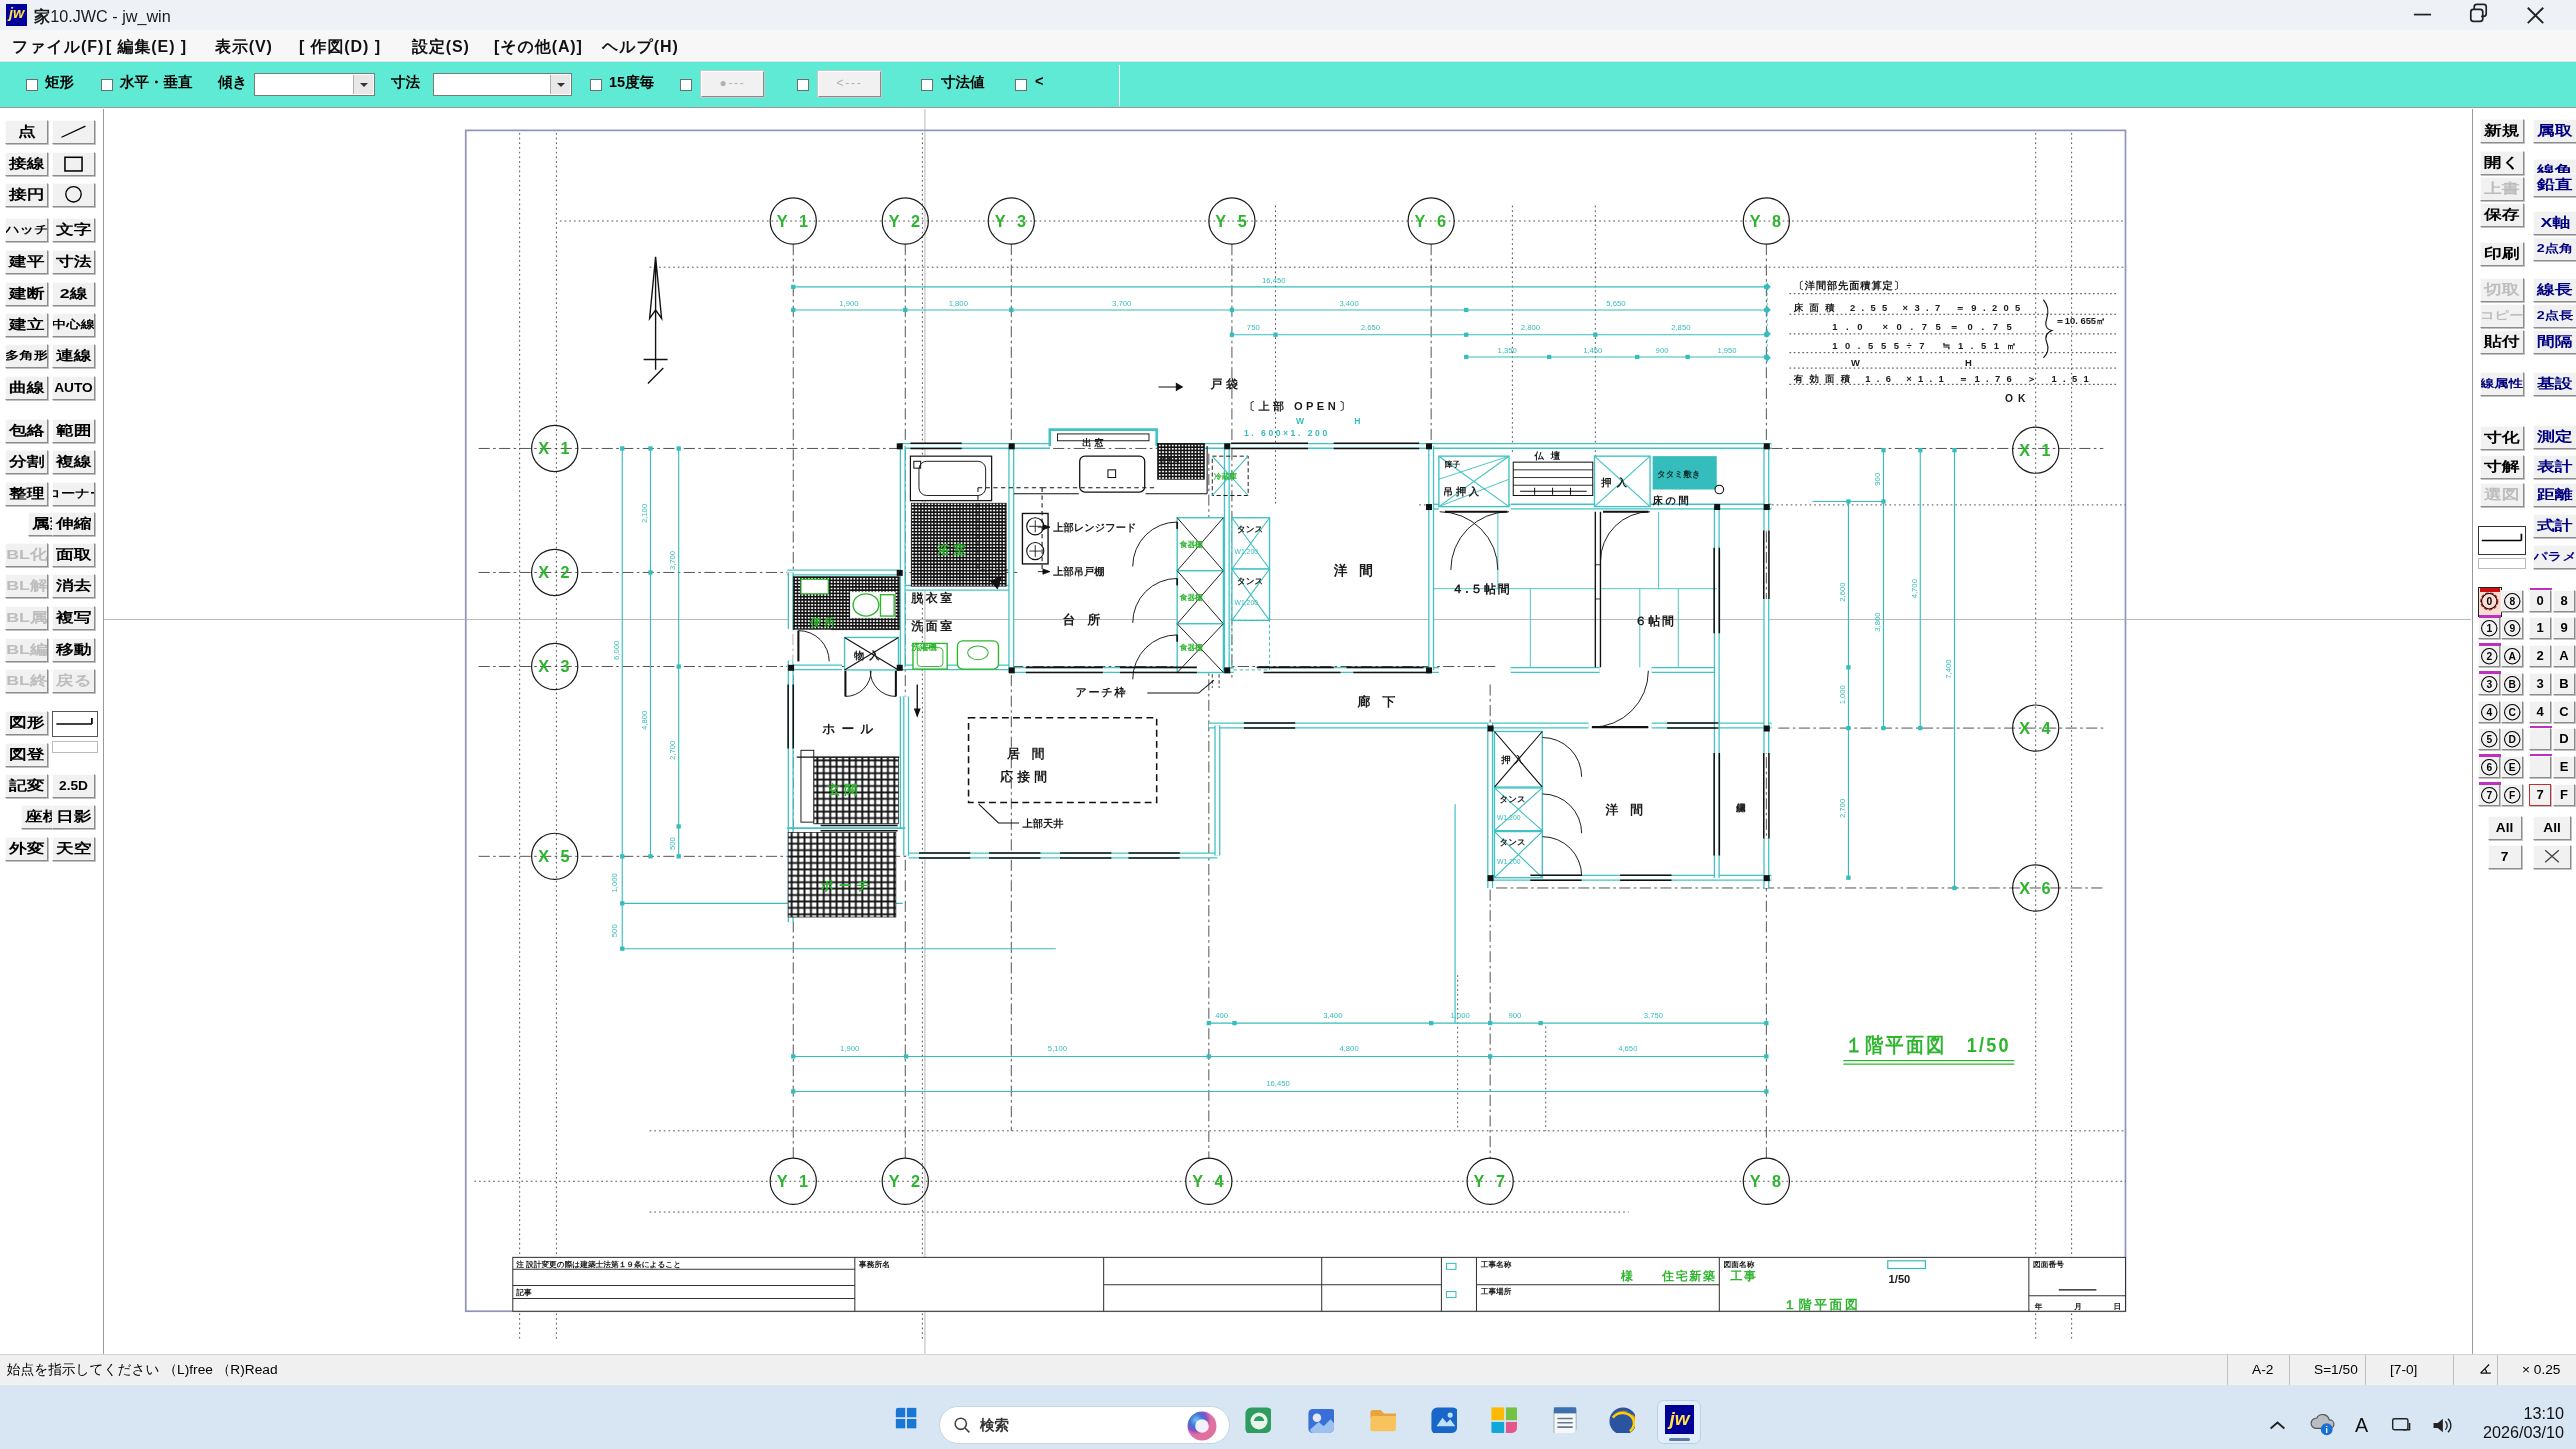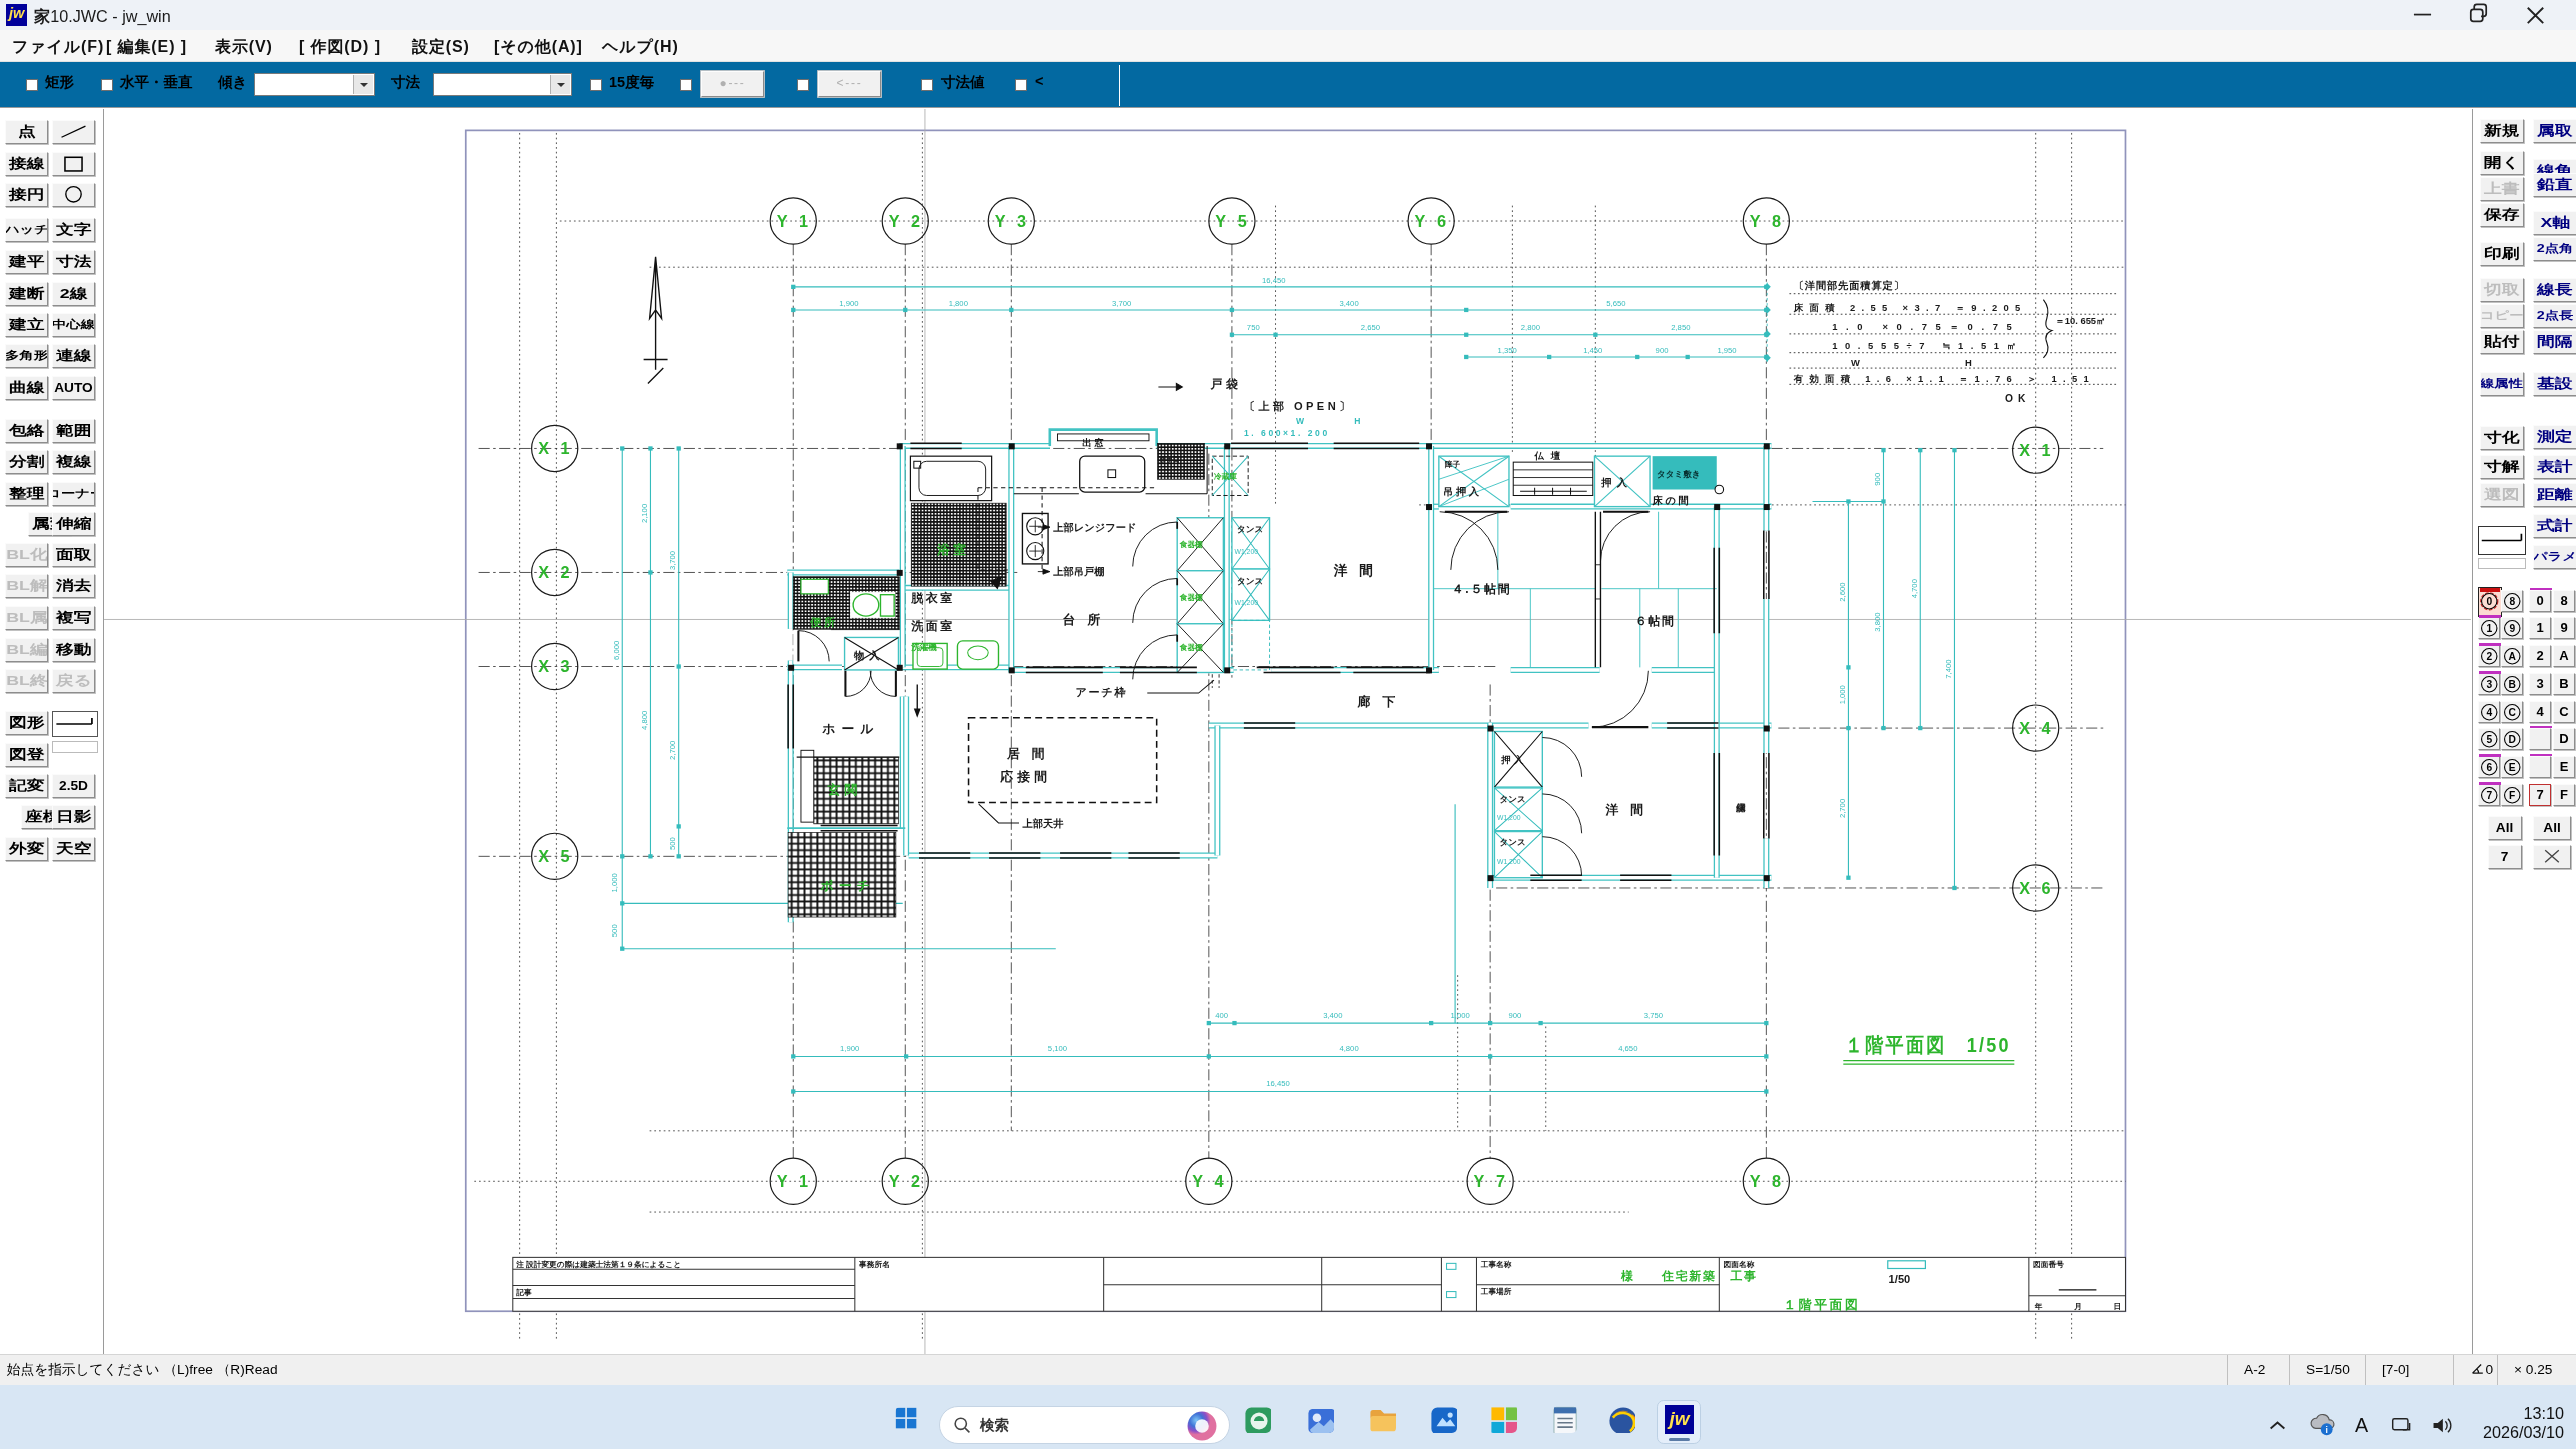--- a/index.html
+++ b/index.html
@@ -10,7 +10,7 @@
 .wbtn{position:absolute;top:0;height:30px;width:55px}
 #menubar{position:absolute;left:0;top:30px;width:2576px;height:32px;background:#f7f7f7;border-bottom:0.9px solid #e2e2e2}
 .mi{position:absolute;top:6.8px;font-size:16px;color:#111;font-weight:bold;letter-spacing:0.9px}
-#toolbar{position:absolute;left:0;top:62px;width:2576px;height:46px;background:#0369a1;border-bottom:0.9px solid #9a9a9a}
+#toolbar{position:absolute;left:0;top:62px;width:2576px;height:46px;background:#5eead4;border-bottom:0.9px solid #9a9a9a}
 .cb{position:absolute;top:17px;width:12px;height:12px;background:#fff;border:0.9px solid #6e6e6e}
 .tl{position:absolute;top:11px;font-size:14.5px;color:#000;font-weight:bold}
 .combo{position:absolute;top:11px;height:23px;background:#fff;border:0.9px solid #7a7a7a}

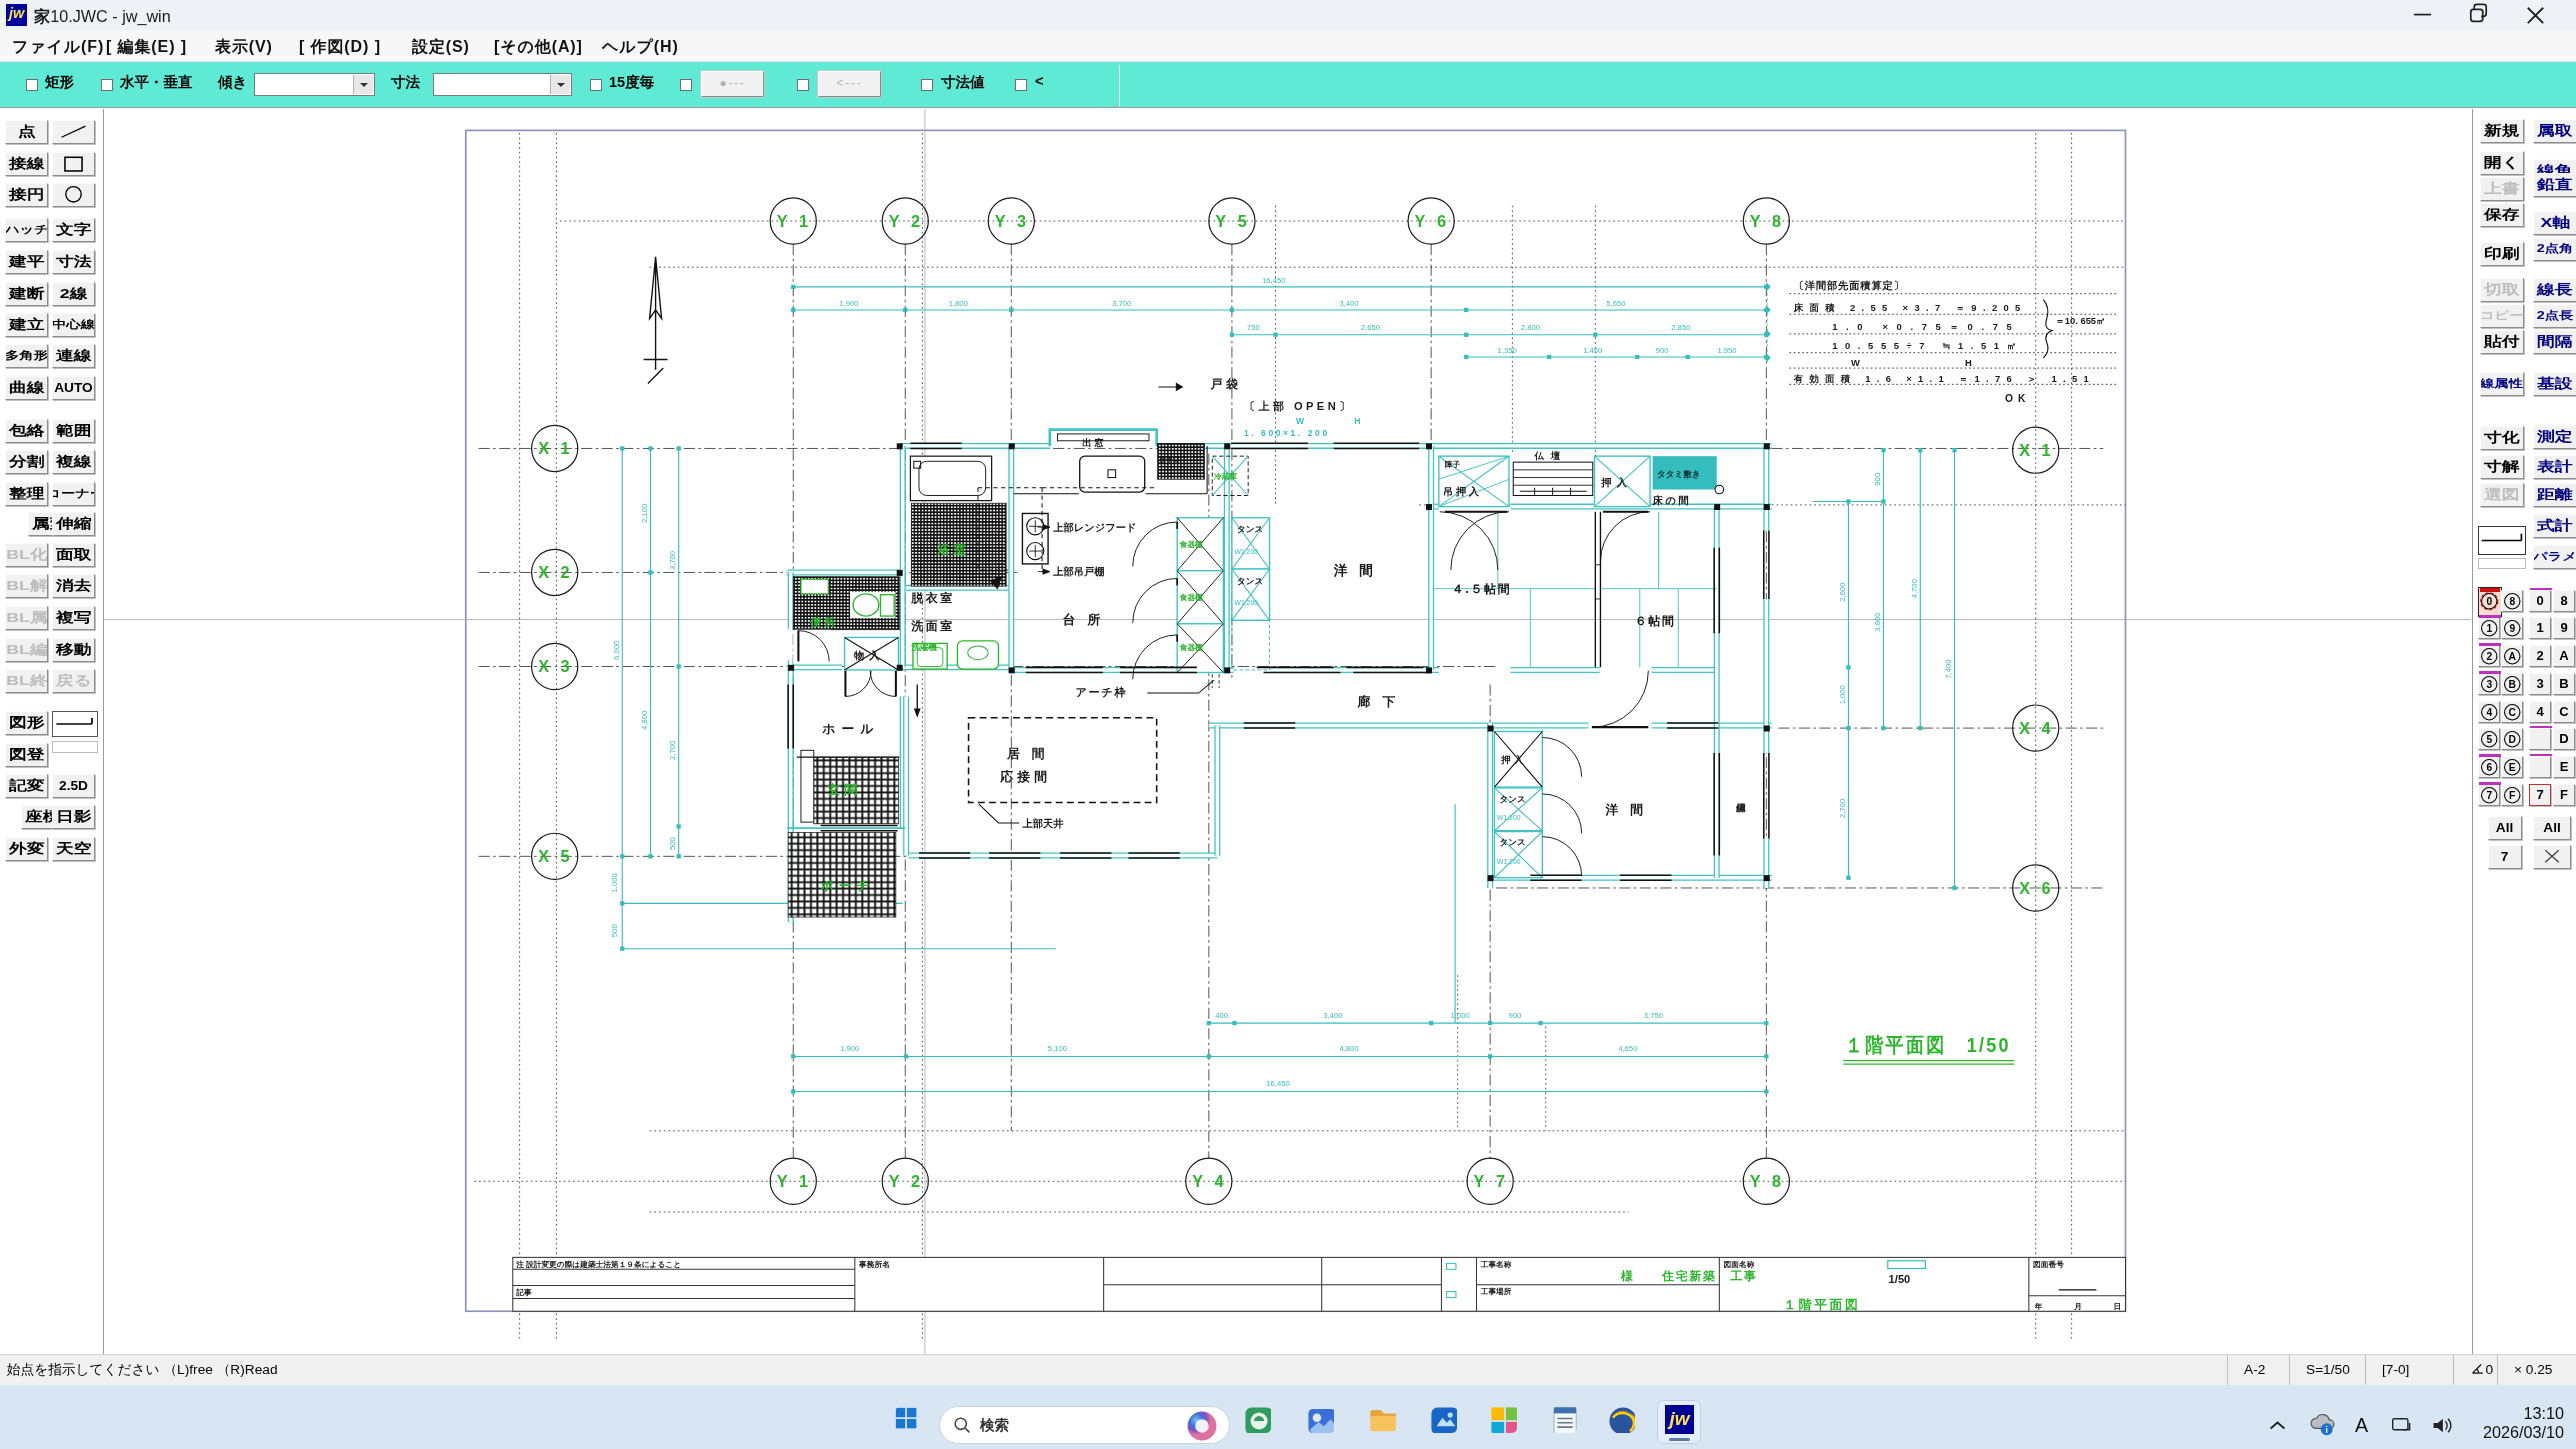--- a/index.html
+++ b/index.html
@@ -29,7 +29,7 @@
 #canvas{position:absolute;left:104px;top:109px;width:2367px;height:1245px;background:#fff}
 #statusbar{position:absolute;left:0;top:1354px;width:2576px;height:31px;background:#f0f0f0;border-top:0.9px solid #d5d5d5;font-size:13.7px;color:#000}
 #taskbar{position:absolute;left:0;top:1385px;width:2576px;height:65px;background:#d8e6f4}
-.seg{position:absolute;top:0;height:31px;border-left:0.9px solid #c0c0c0;padding-left:16px;line-height:29px}
+.seg{position:absolute;top:0;height:31px;border-left:0.9px solid #c0c0c0;padding-left:24px;line-height:29px}
 .ticon{position:absolute;top:26px;width:29px;height:29px;border-radius:5.1px}
 </style></head>
 <body>

